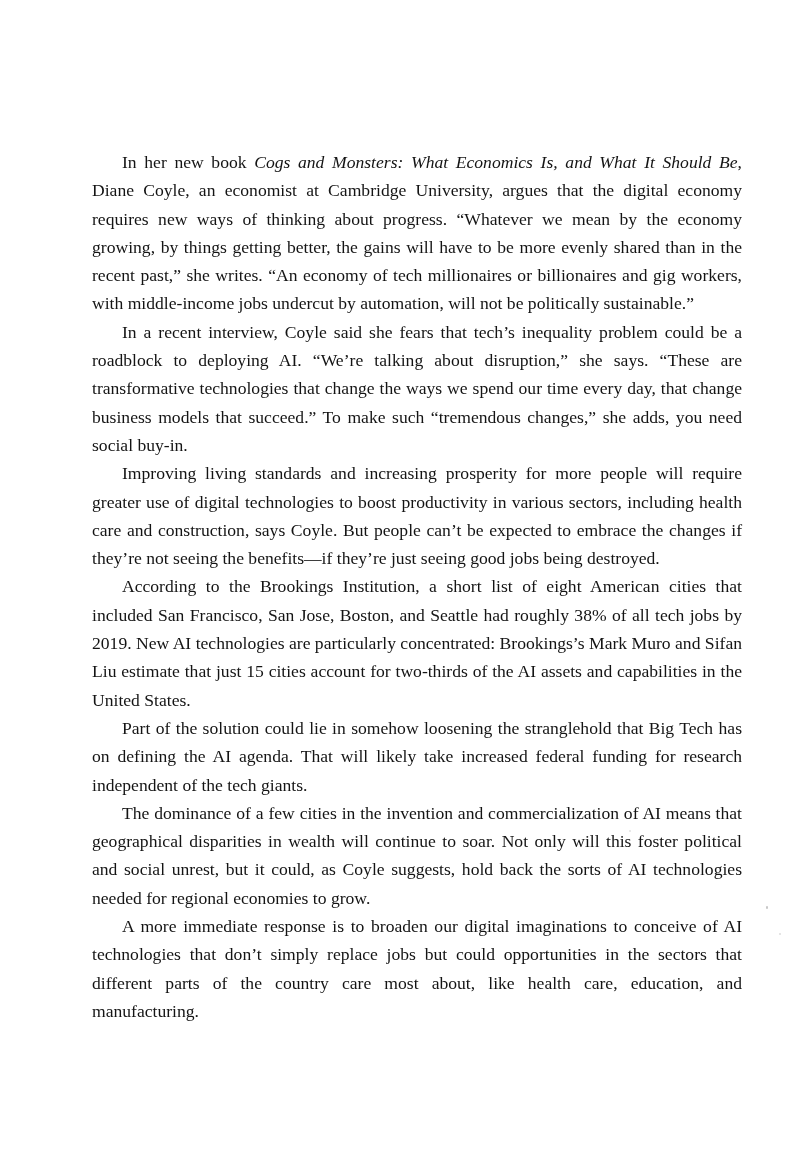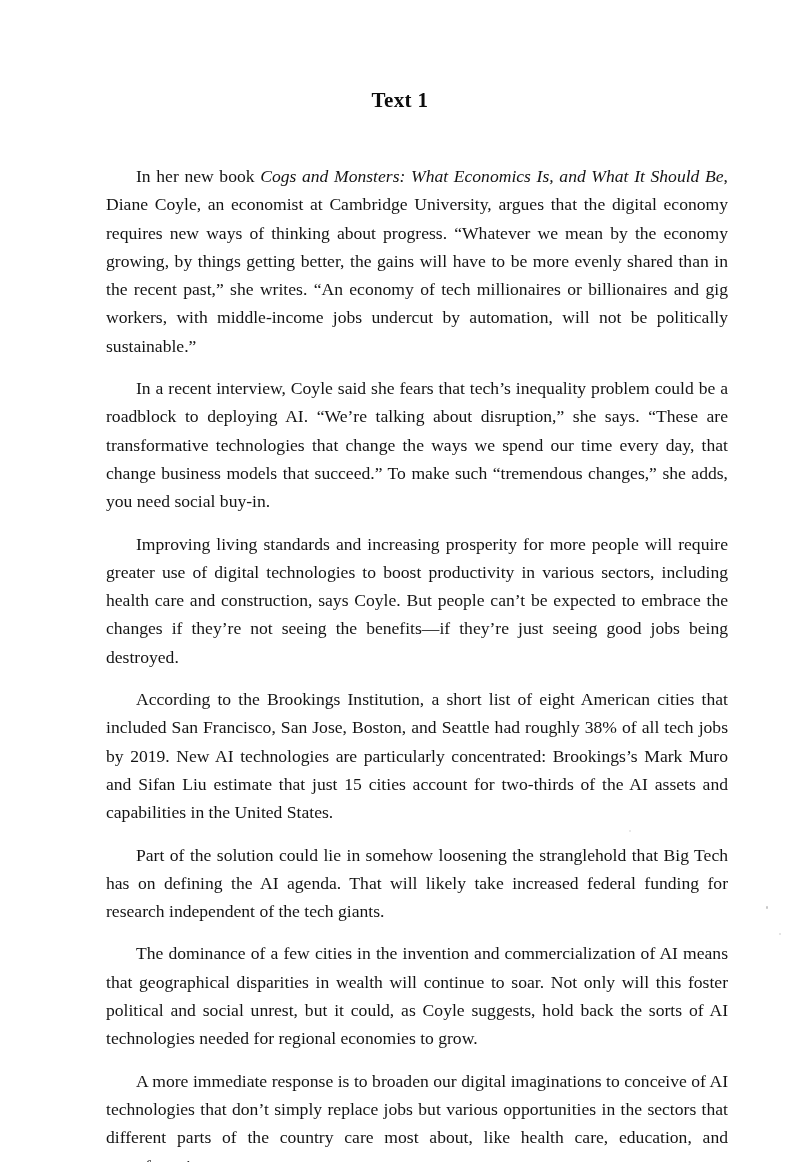--- a/index.html
+++ b/index.html
@@ -73,7 +73,6 @@
 
 <div class="page">
 
-  <div class="page-title">Text 1</div>
 
   <div class="body-text">
       <p class="para"><span>In her new book </span><span class="bt">Cogs and Monsters: What Economics Is, and What It Should Be</span><span>, Diane Coyle, an economist at Cambridge University, argues that the digital economy requires new ways of thinking about progress. “Whatever we mean by the economy growing, by things getting better, the gains will have to be more evenly shared than in the recent past,” she writes. “An economy of tech millionaires or billionaires and gig workers, with middle-income jobs undercut by automation, will not be politically sustainable.”</span></p>

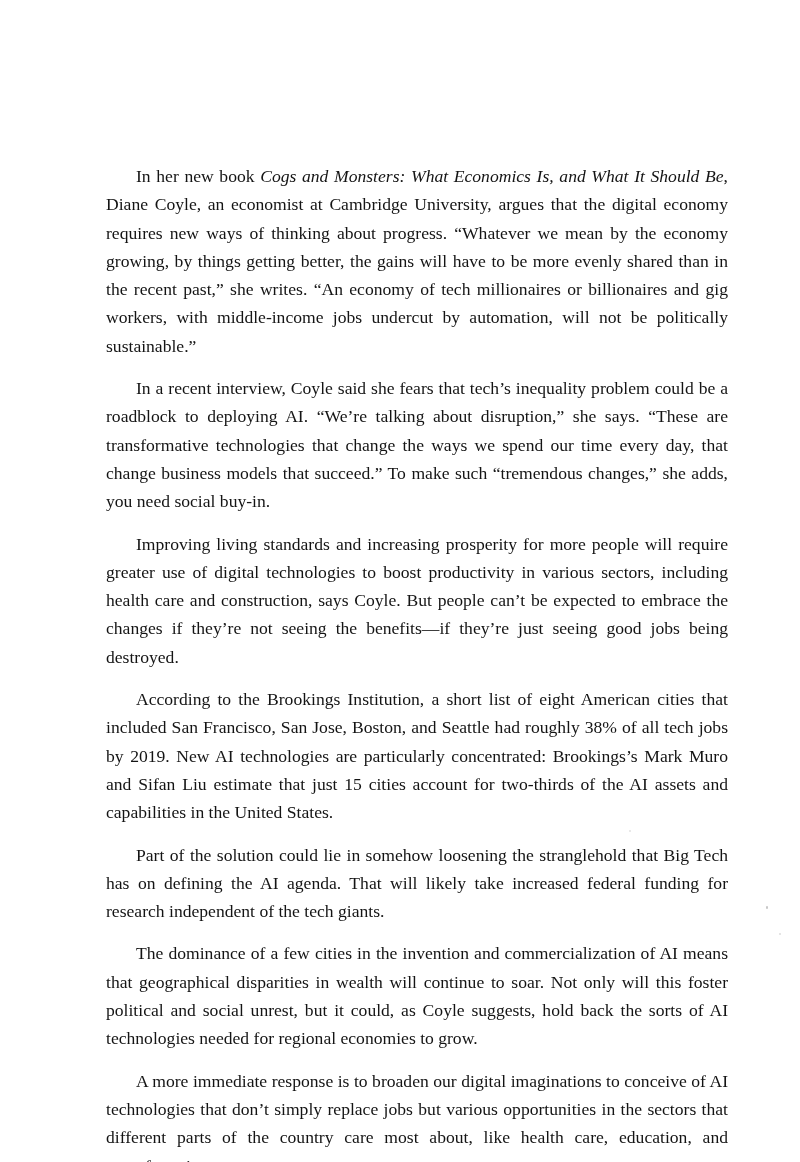--- a/index.html
+++ b/index.html
@@ -35,7 +35,7 @@
     width: 650px;
   }
   .para {
-    margin: 14px;
+    margin: 0;
     text-indent: 30px;
     text-align: justify;
     font-size: 17.6px;

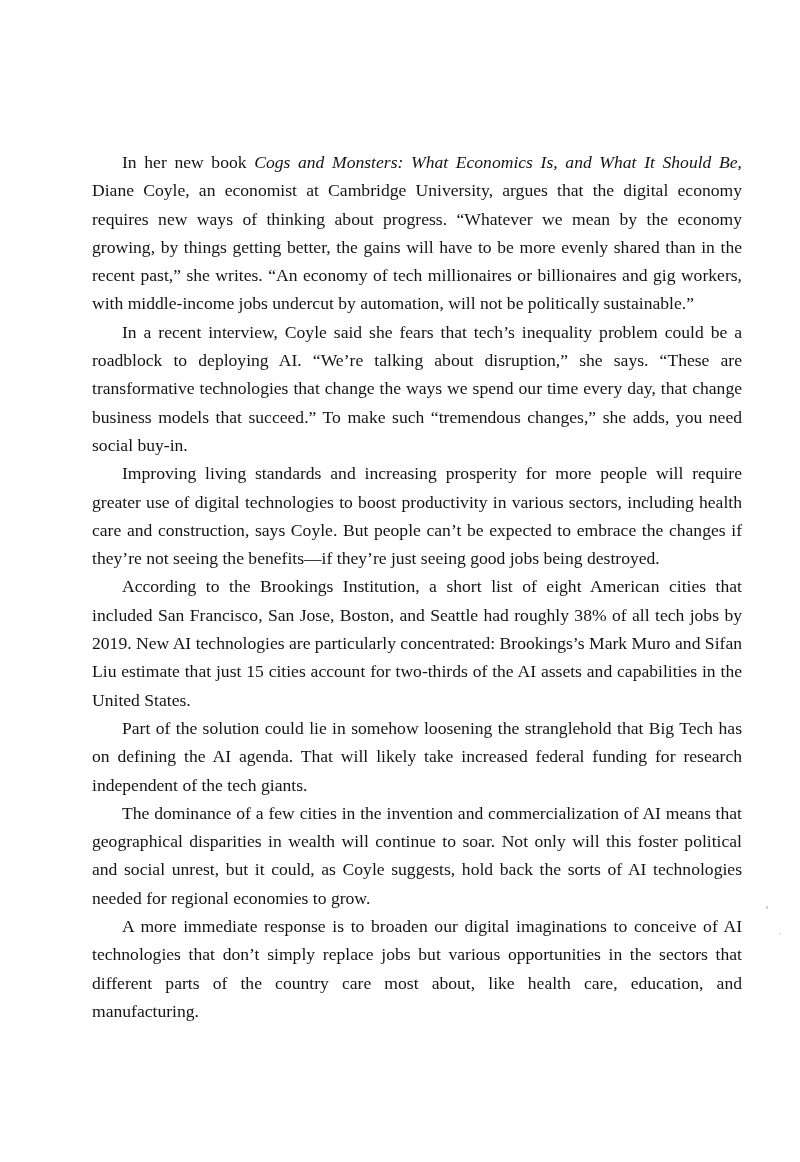--- a/index.html
+++ b/index.html
@@ -81,7 +81,7 @@
       <p class="para"><span>According to the Brookings Institution, a short list of eight American cities that included San Francisco, San Jose, Boston, and Seattle had roughly 38% of all tech jobs by 2019. New AI technologies are particularly concentrated: Brookings’s Mark Muro and Sifan Liu estimate that just 15 cities account for two-thirds of the AI assets and capabilities in the United States.</span></p>
       <p class="para"><span>Part of the solution could lie in somehow loosening the stranglehold that Big Tech has on defining the AI agenda. That will likely take increased federal funding for research independent of the tech giants.</span></p>
       <p class="para"><span>The dominance of a few cities in the invention and commercialization of AI means that geographical disparities in wealth will continue to soar. Not only will this foster political and social unrest, but it could, as Coyle suggests, hold back the sorts of AI technologies needed for regional economies to grow.</span></p>
-      <p class="para"><span>A more immediate response is to broaden our digital imaginations to conceive of AI technologies that don’t simply replace jobs but various opportunities in the sectors that different parts of the country care most about, like health care, education, and manufacturing.</span></p>
+      <p class="para"><span>A more immediate response is to broaden our digital imaginations to conceive of AI technologies that don’t simply replace jobs but could opportunities in the sectors that different parts of the country care most about, like health care, education, and manufacturing.</span></p>
     </div>
 
 

